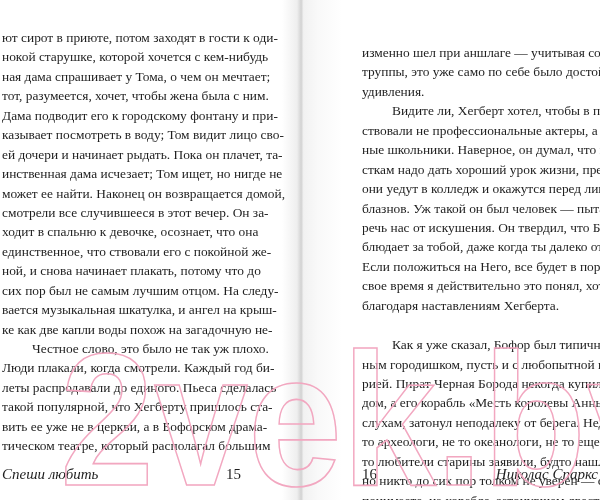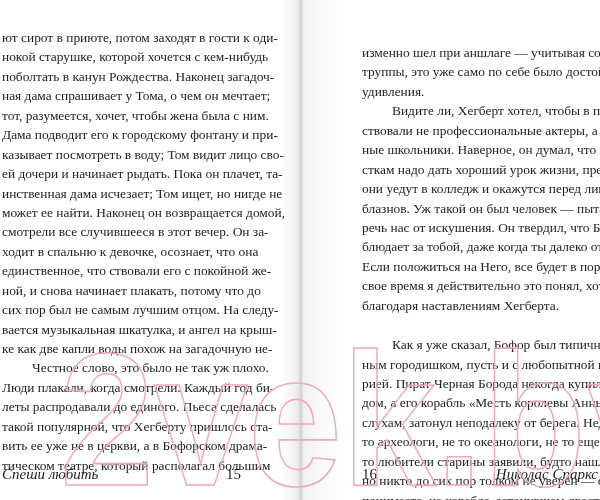--- a/index.html
+++ b/index.html
@@ -53,7 +53,6 @@
   <div class="text-block left-text" id="left-lines">
       <span class="line">ют сирот в приюте, потом заходят в гости к оди-</span>
       <span class="line">нокой старушке, которой хочется с кем-нибудь</span>
-      <span class="line">поболтать в канун Рождества. Наконец загадоч-</span>
       <span class="line">ная дама спрашивает у Тома, о чем он мечтает;</span>
       <span class="line">тот, разумеется, хочет, чтобы жена была с ним.</span>
       <span class="line">Дама подводит его к городскому фонтану и при-</span>

